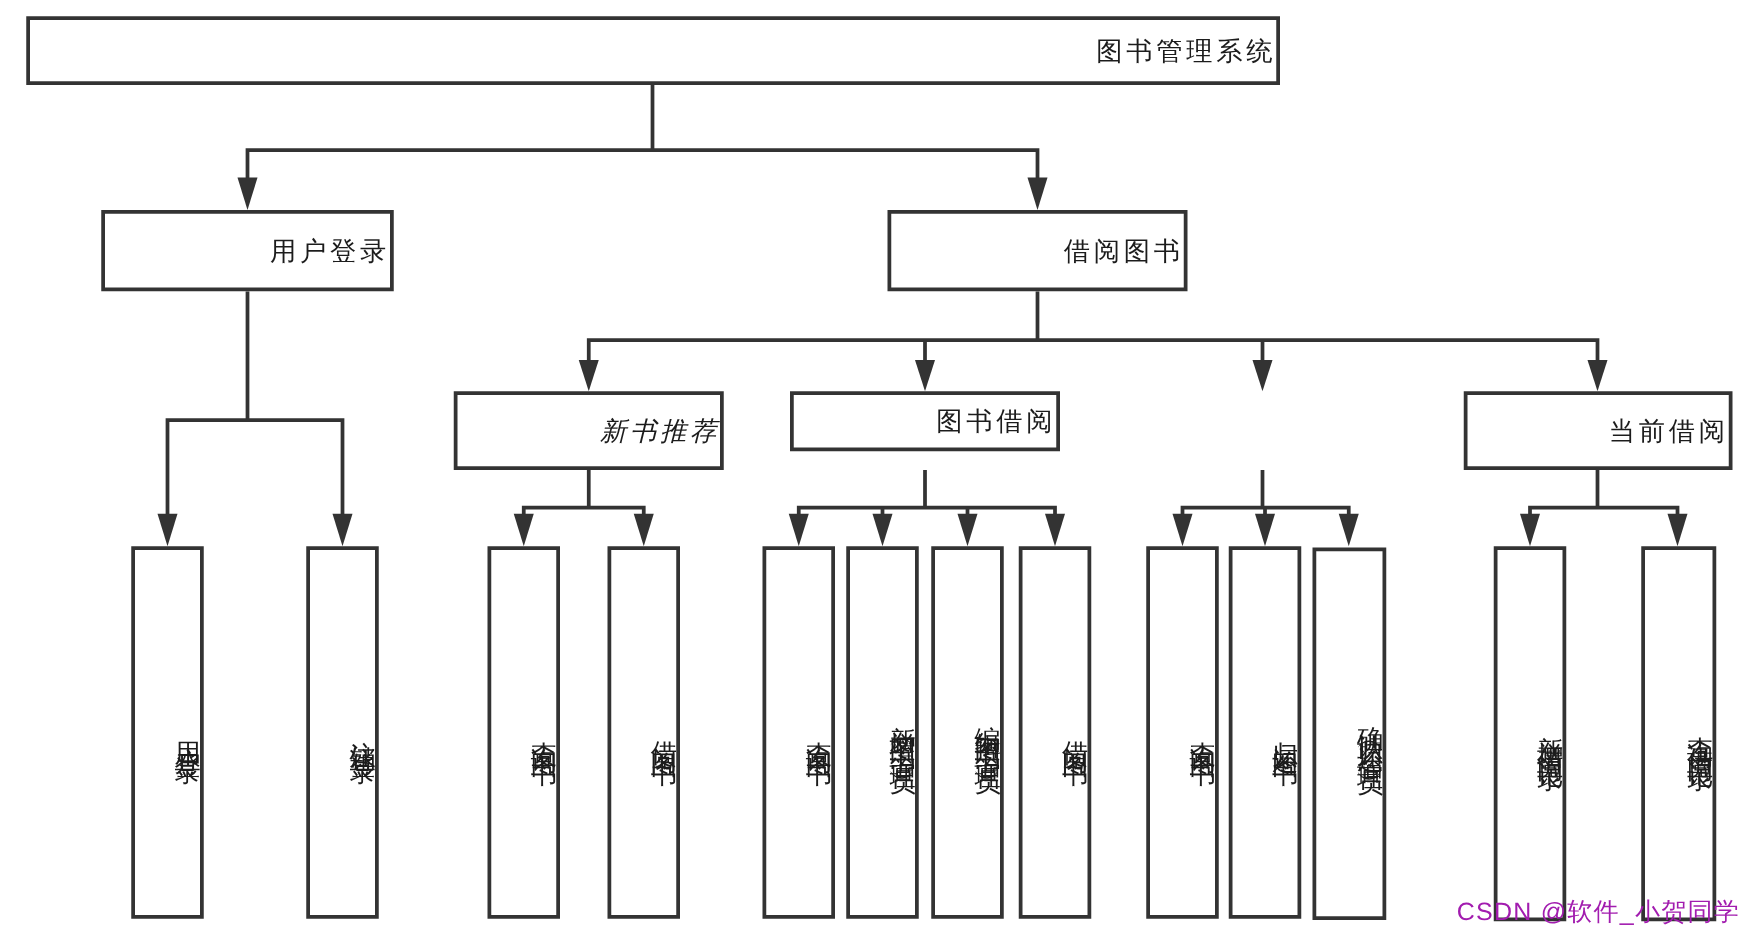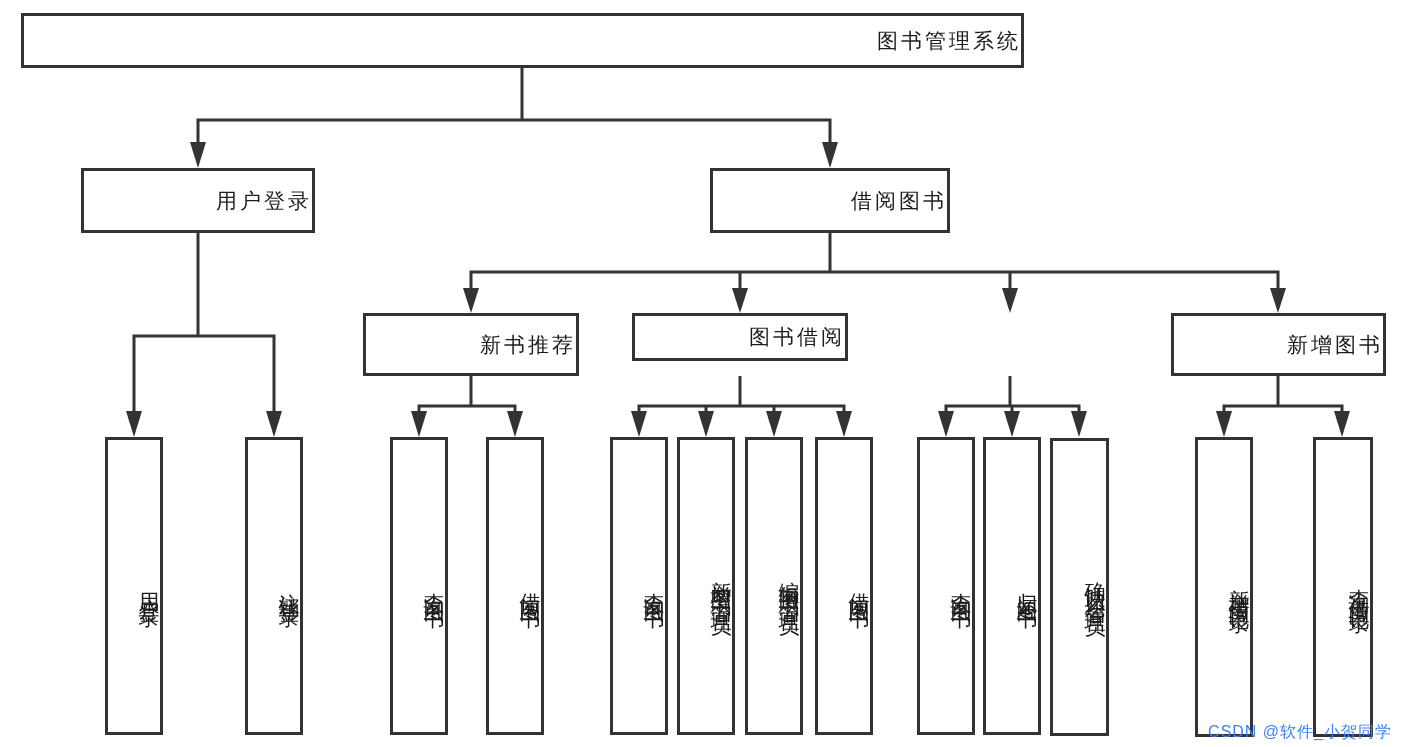--- a/index.html
+++ b/index.html
@@ -124,7 +124,7 @@
     <span class="lbl">借阅图书</span>
   </div>
 
-  <div class="node" style="left:363px; top:313px; width:216px; height:63px;">
+  <div class="node" style="left:363px; top:313px; width:216px; height:63px;font-style:italic;">
     <span class="lbl">新书推荐</span>
   </div>
   <div class="node" style="left:632px; top:313px; width:216px; height:48px;">

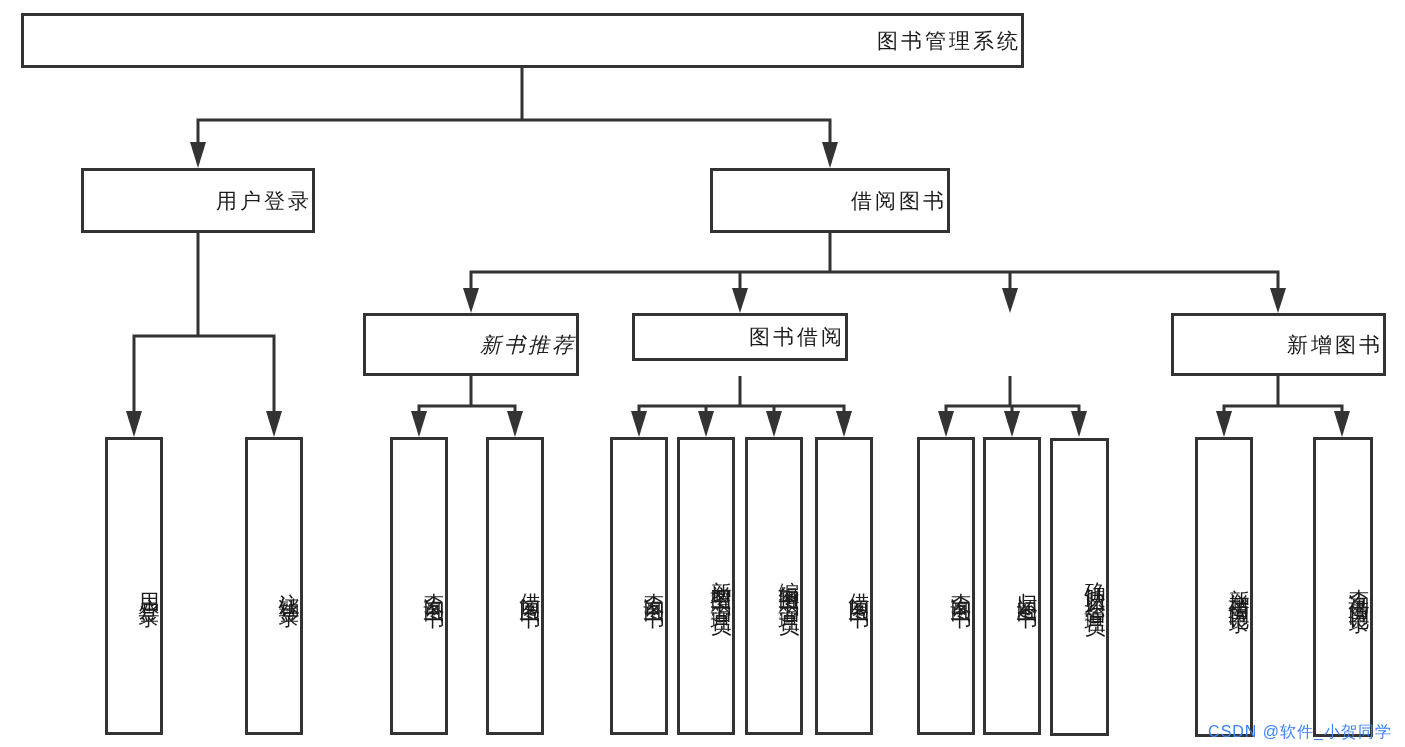--- a/index.html
+++ b/index.html
@@ -131,7 +131,7 @@
     <span class="lbl">图书借阅</span>
   </div>
   <div class="node" style="left:1171px; top:313px; width:215px; height:63px;">
-    <span class="lbl">新增图书</span>
+    <span class="lbl">当前借阅</span>
   </div>
 
   <div class="node vnode" style="left:105px; top:437px; width:58px; height:298px;">

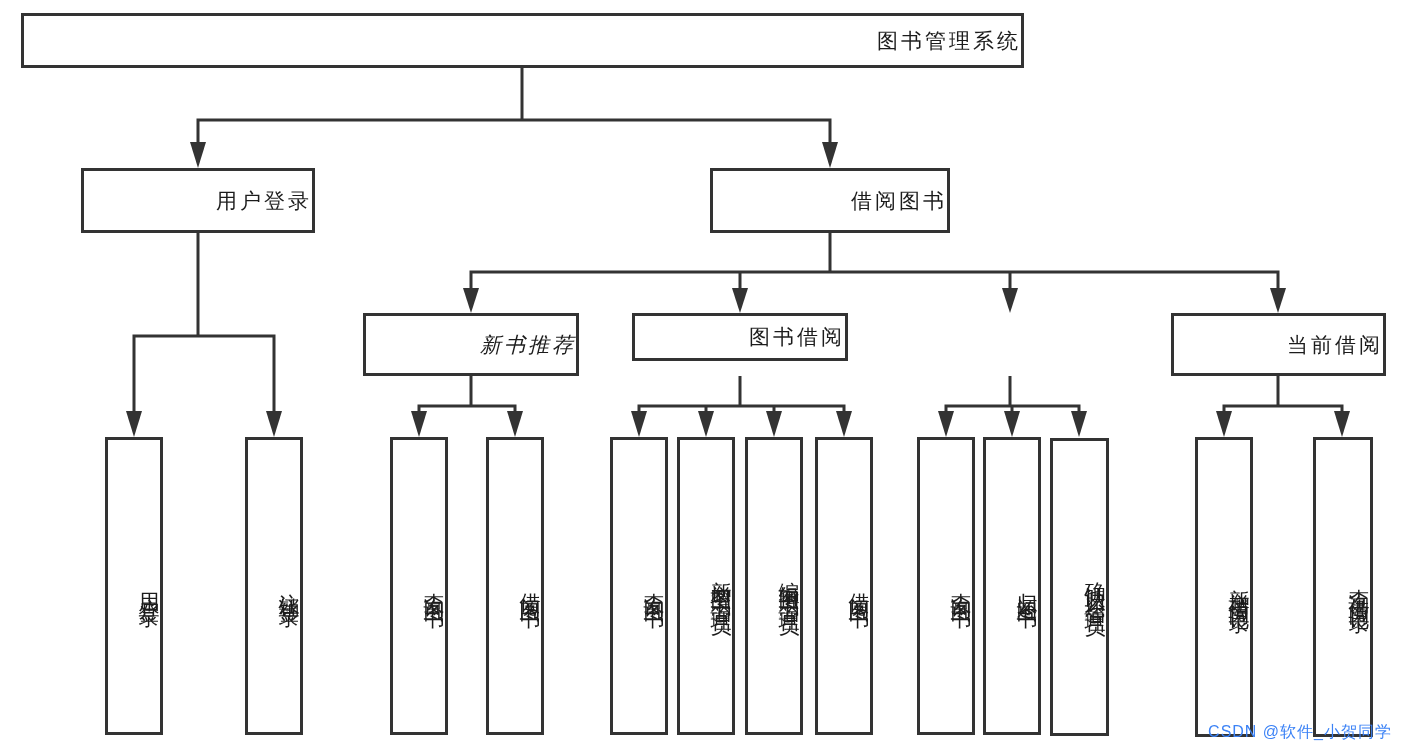--- a/index.html
+++ b/index.html
@@ -49,8 +49,8 @@
     position: absolute;
     right: 13px;
     bottom: 4px;
-    font-size: 16px;
-    color: #3b82f6;
+    font-size: 20px;
+    color: #a21caf;
     letter-spacing: 1px;
     white-space: nowrap;
     z-index: 5;

